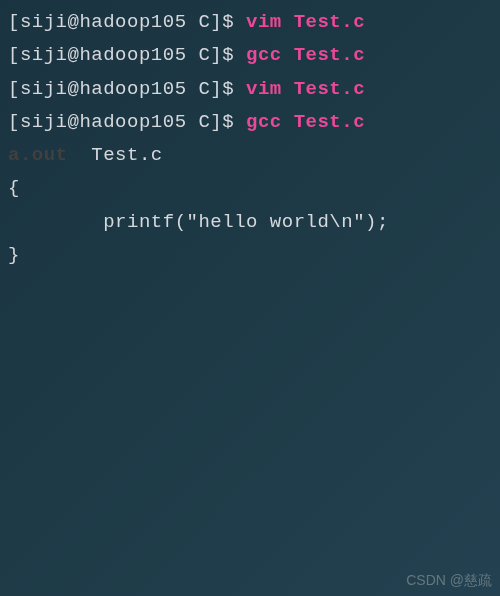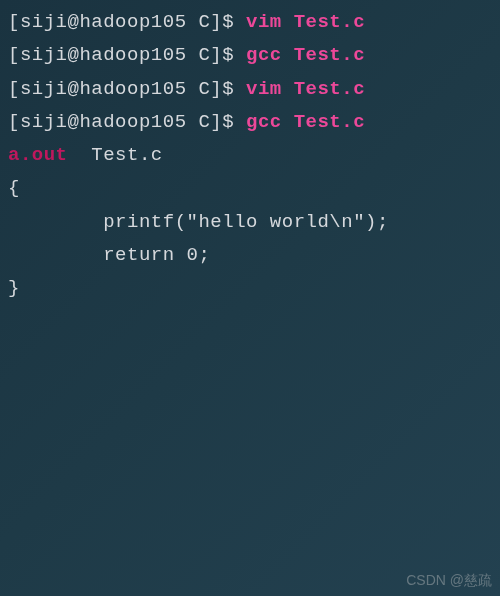--- a/index.html
+++ b/index.html
@@ -35,7 +35,7 @@
       color: #d5d8dc;
     }
     .executable {
-      color: #be185d;
+      color: #404040;
       font-weight: bold;
     }
     .watermark {

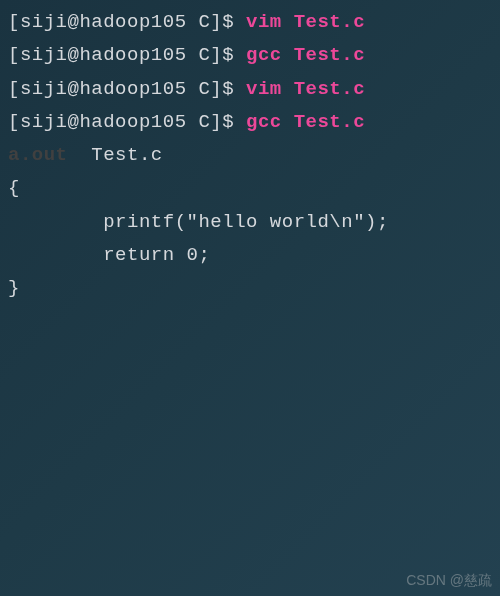--- a/index.html
+++ b/index.html
@@ -58,7 +58,6 @@
     <div class="line"><span class="executable">a.out</span><span class="output">  Test.c</span></div>
     <div class="line"><span class="output">{</span></div>
     <div class="line"><span class="output">        printf("hello world\n");</span></div>
-    <div class="line"><span class="output">        return 0;</span></div>
     <div class="line"><span class="output">}</span></div>
   </div>
 <div class="watermark">CSDN @慈疏</div>

